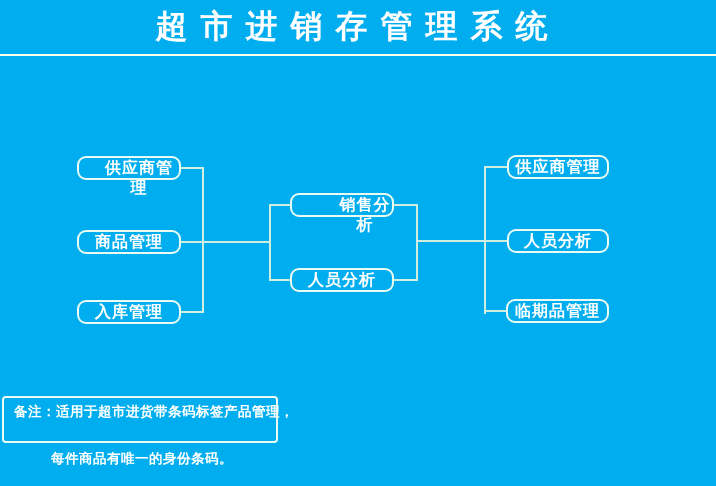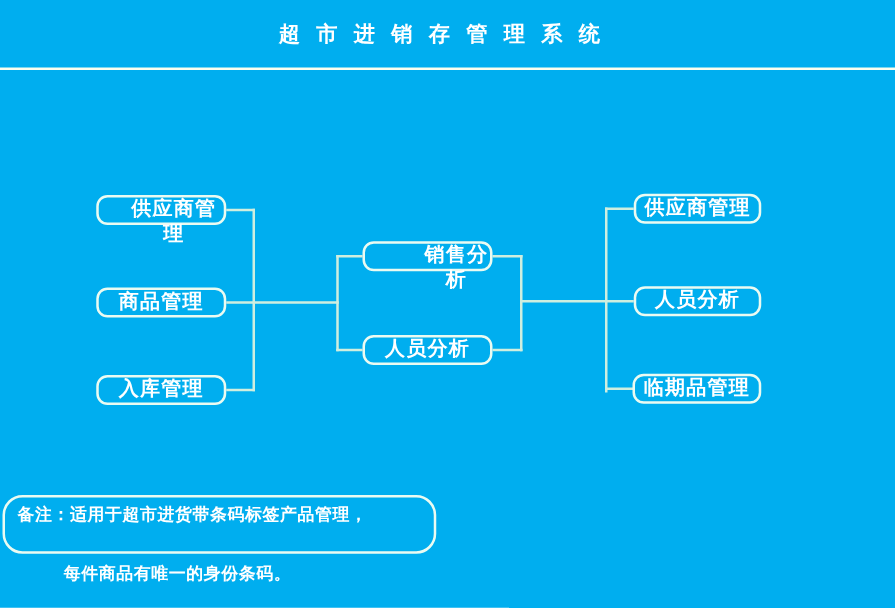--- a/index.html
+++ b/index.html
@@ -19,7 +19,7 @@
     color:var(--c-text,#FFFFFF);
     font-family:"Liberation Serif","DejaVu Serif",serif;
     font-weight:bold;
-    font-size:17px;
+    font-size:32px;
     letter-spacing:13px;
     white-space:nowrap;
   }

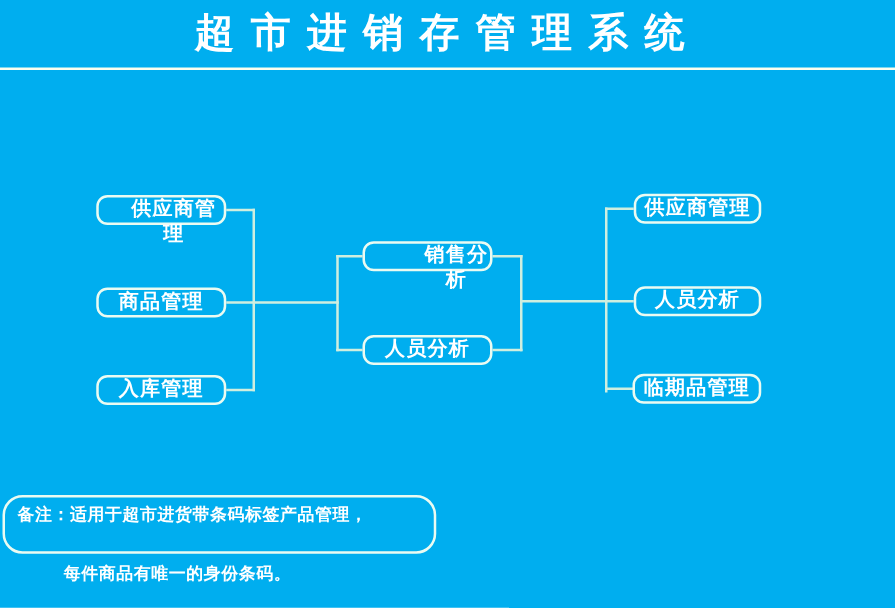--- a/index.html
+++ b/index.html
@@ -50,10 +50,10 @@
   
   .note-box{
     position:absolute;
-    left:2px;top:396px;width:347px;height:47px;
+    left:2px;top:396px;width:276px;height:47px;
     box-sizing:border-box;
     border:2px solid var(--c-box_border,#EAFBF2);
-    border-radius:16px;
+    border-radius:4px;
     color:var(--c-text,#FFFFFF);
     font-weight:bold;
     font-size:13.5px;

